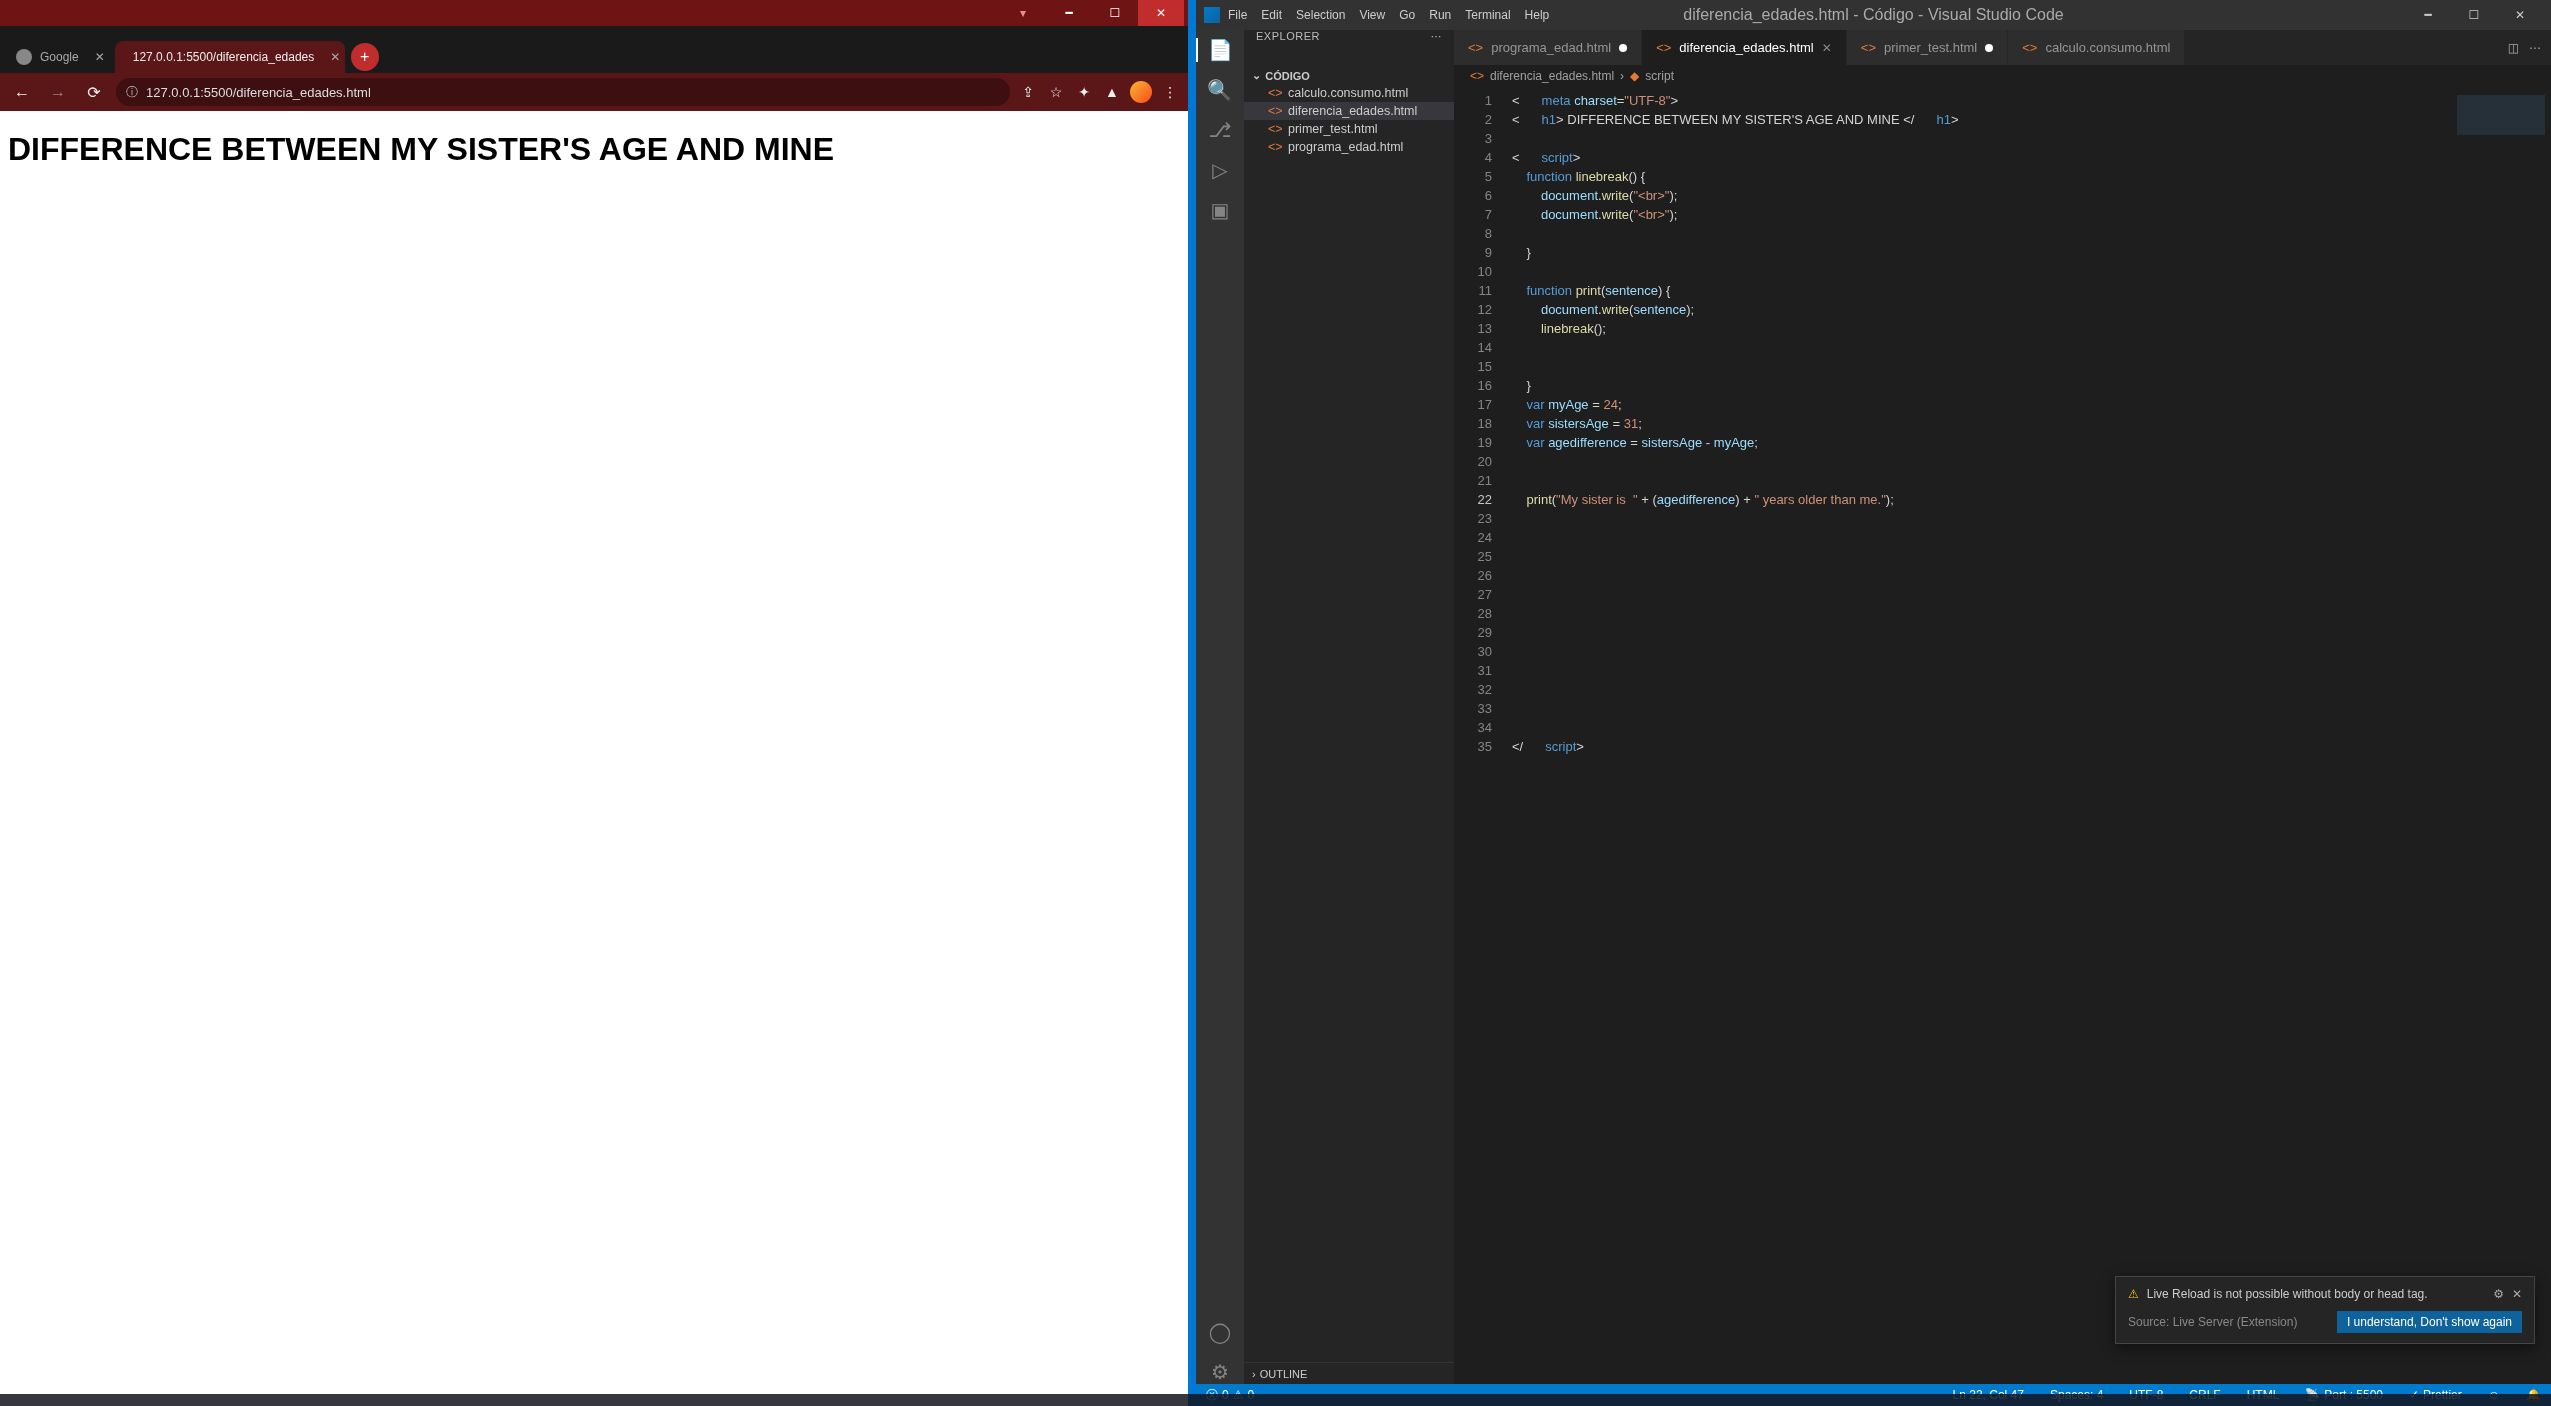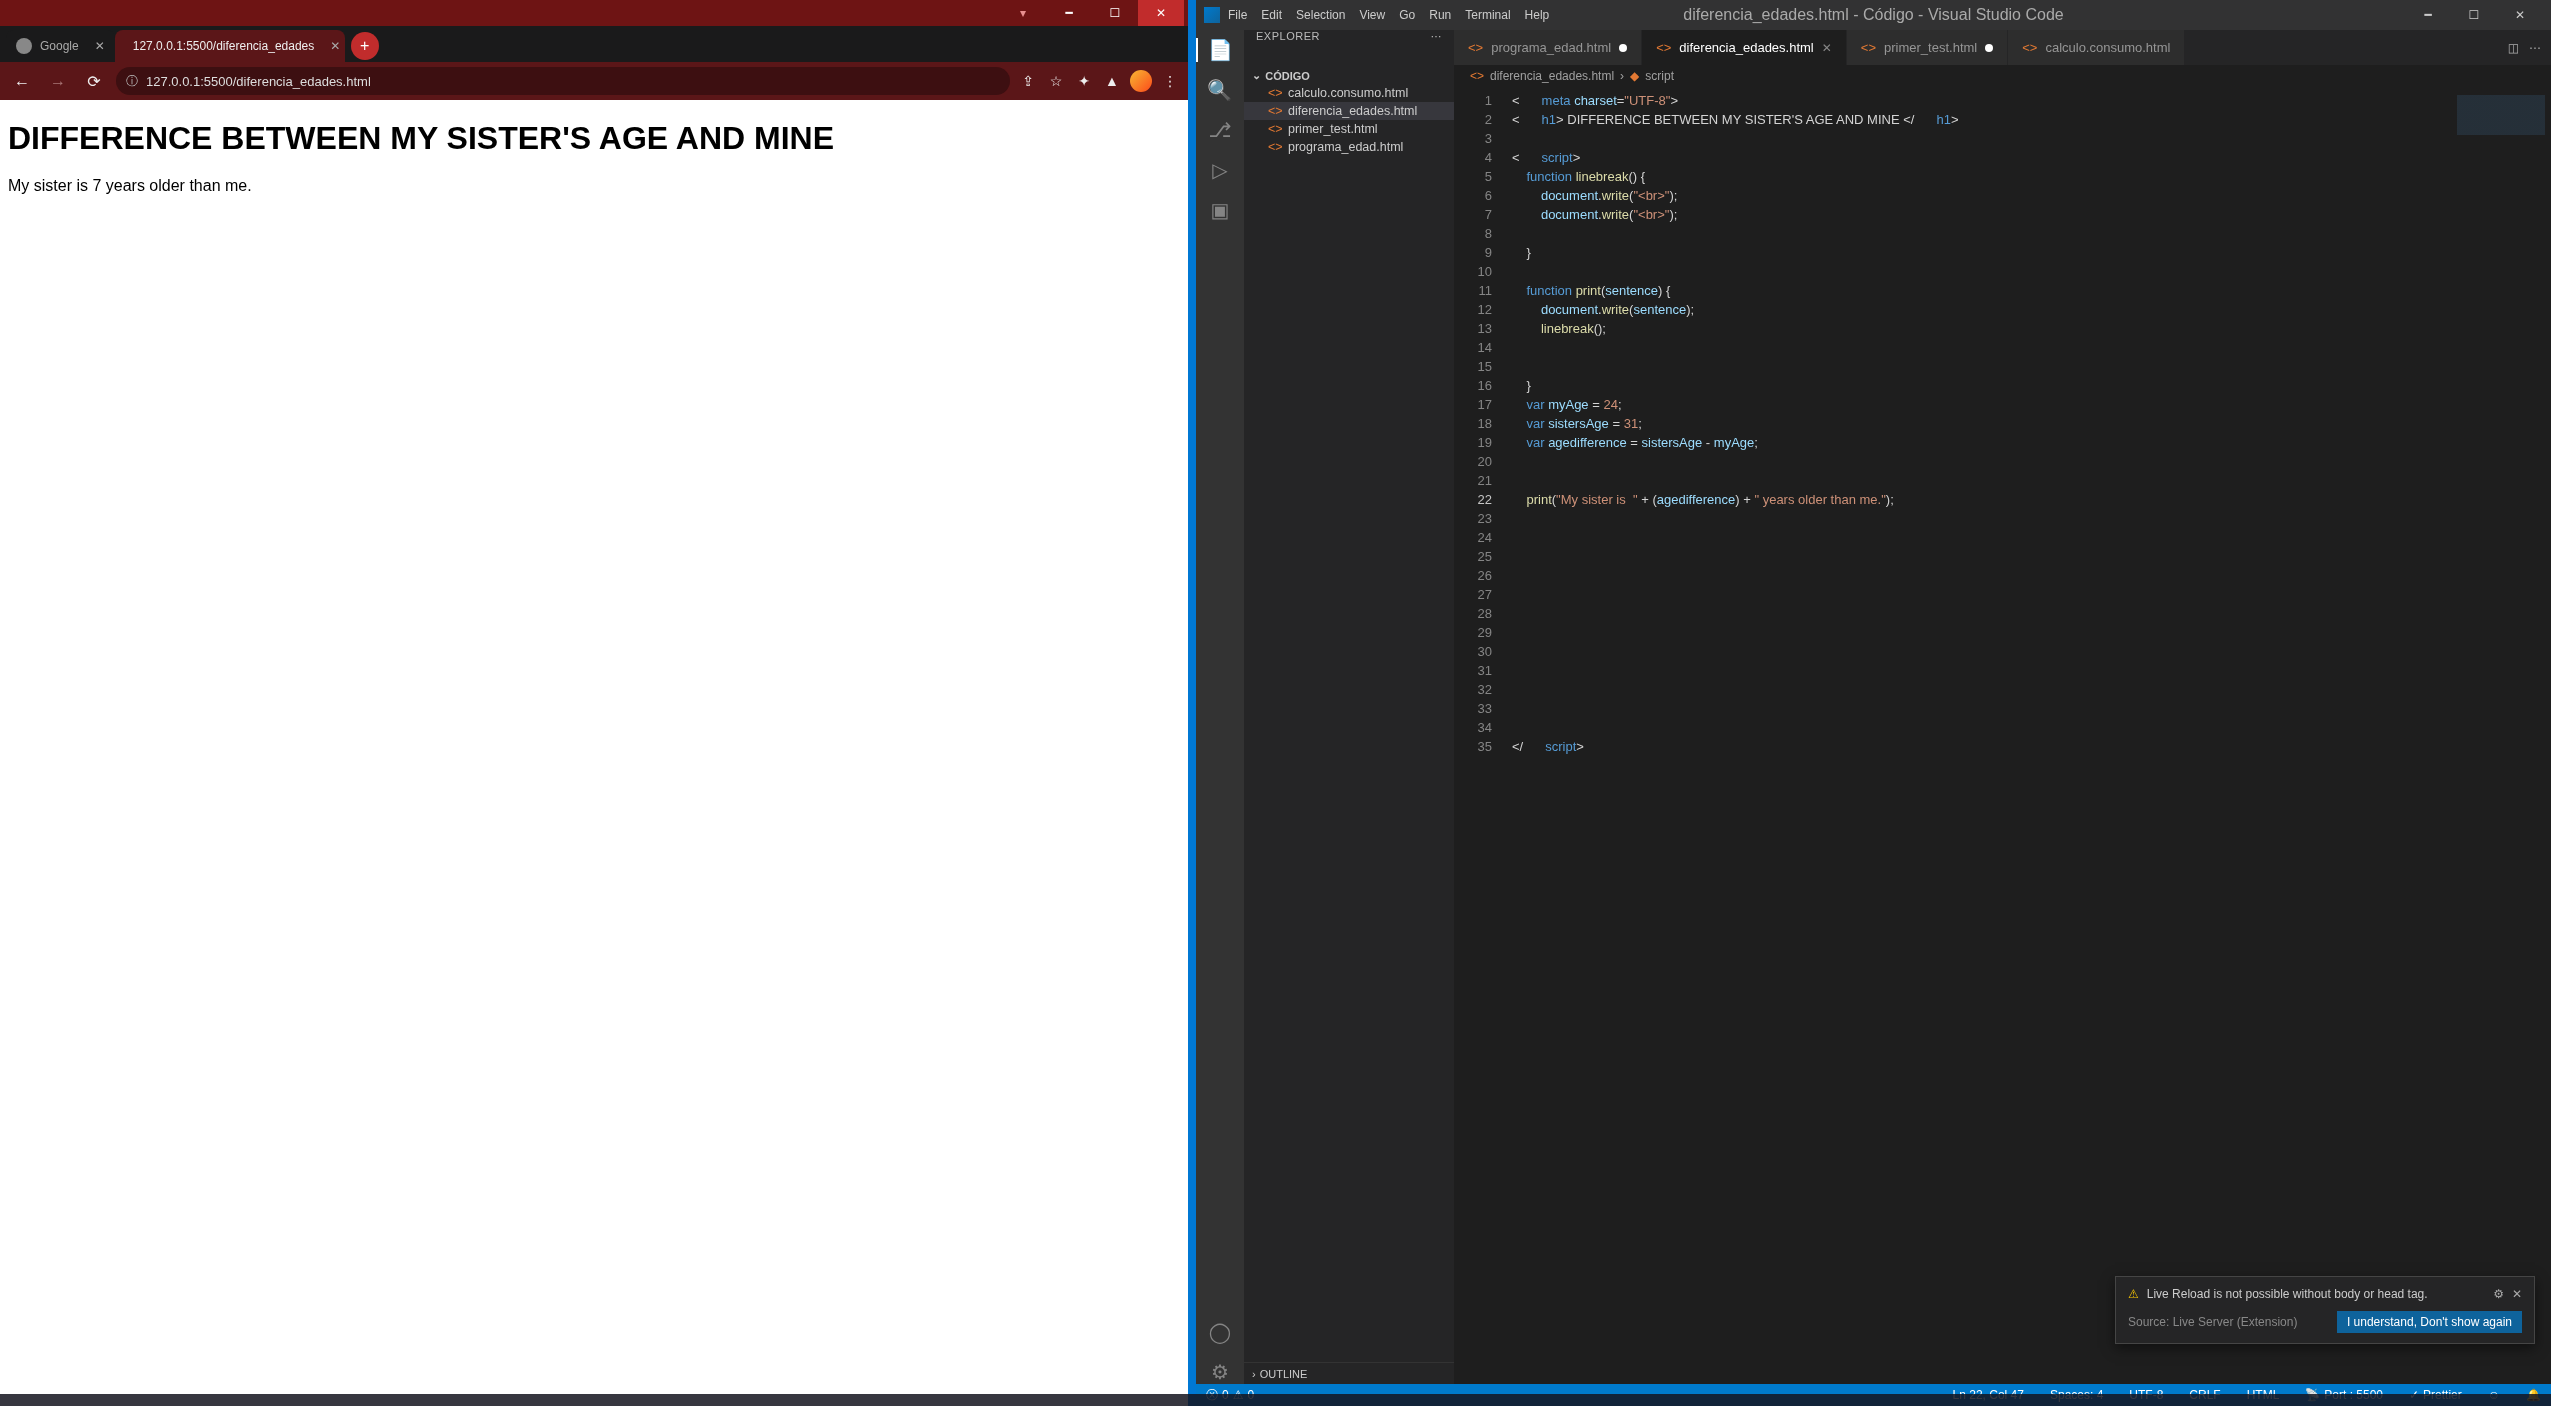--- a/index.html
+++ b/index.html
@@ -13,7 +13,7 @@
 .wincontrols-browser .btn.close { background: #c12c2c; }
 .wincontrols-browser .btn.red { color: #e89090; }
 
-.tabstrip { height: 36px; background: #1a1a1b; display: flex; align-items: flex-end; padding-left: 6px; }
+.tabstrip { height: 47px; background: #1a1a1b; display: flex; align-items: flex-end; padding-left: 6px; }
 .tab { height: 32px; border-radius: 8px 8px 0 0; display: flex; align-items: center; padding: 0 10px; gap: 8px; font-size: 12px; color: #ccc; max-width: 230px; }
 .tab.inactive { background: #1a1a1b; color: #aaa; }
 .tab.active { background: #5b1618; color: #eee; }

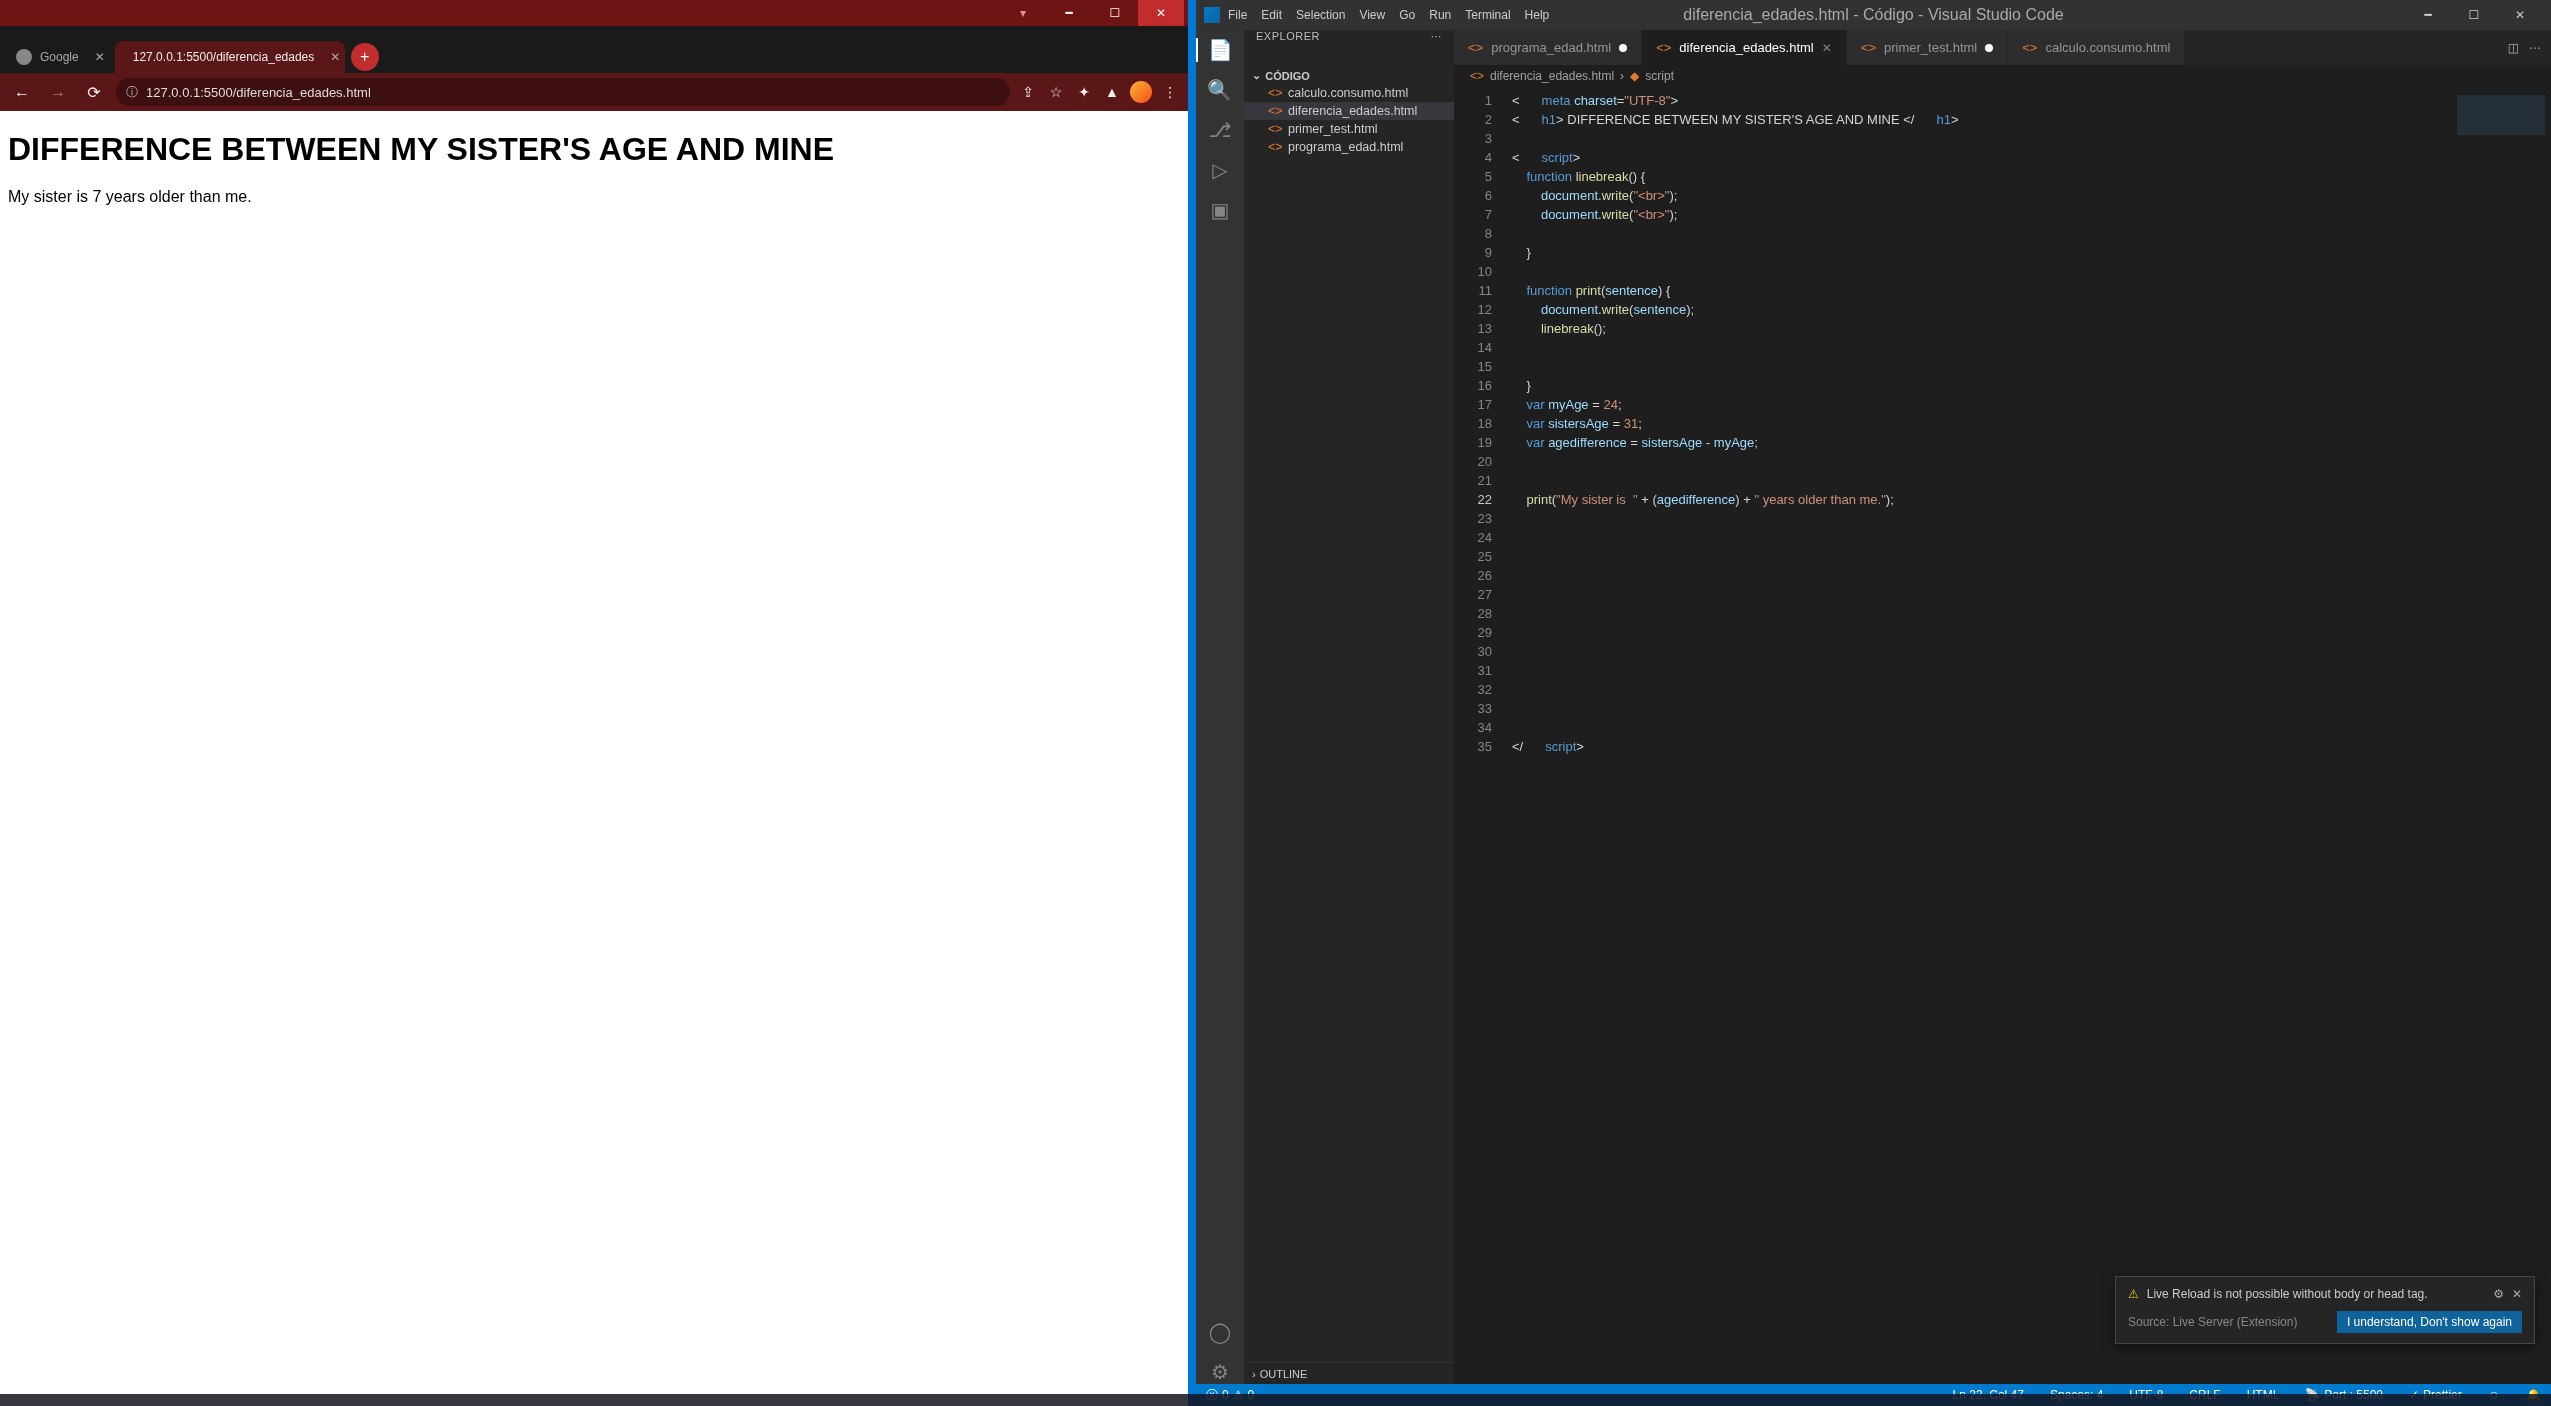--- a/index.html
+++ b/index.html
@@ -155,7 +155,6 @@
 
   <div class="page-content">
     <h1>DIFFERENCE BETWEEN MY SISTER'S AGE AND MINE</h1>
-    <p>My sister is 7 years older than me.</p>
   </div>
 </div>
 

